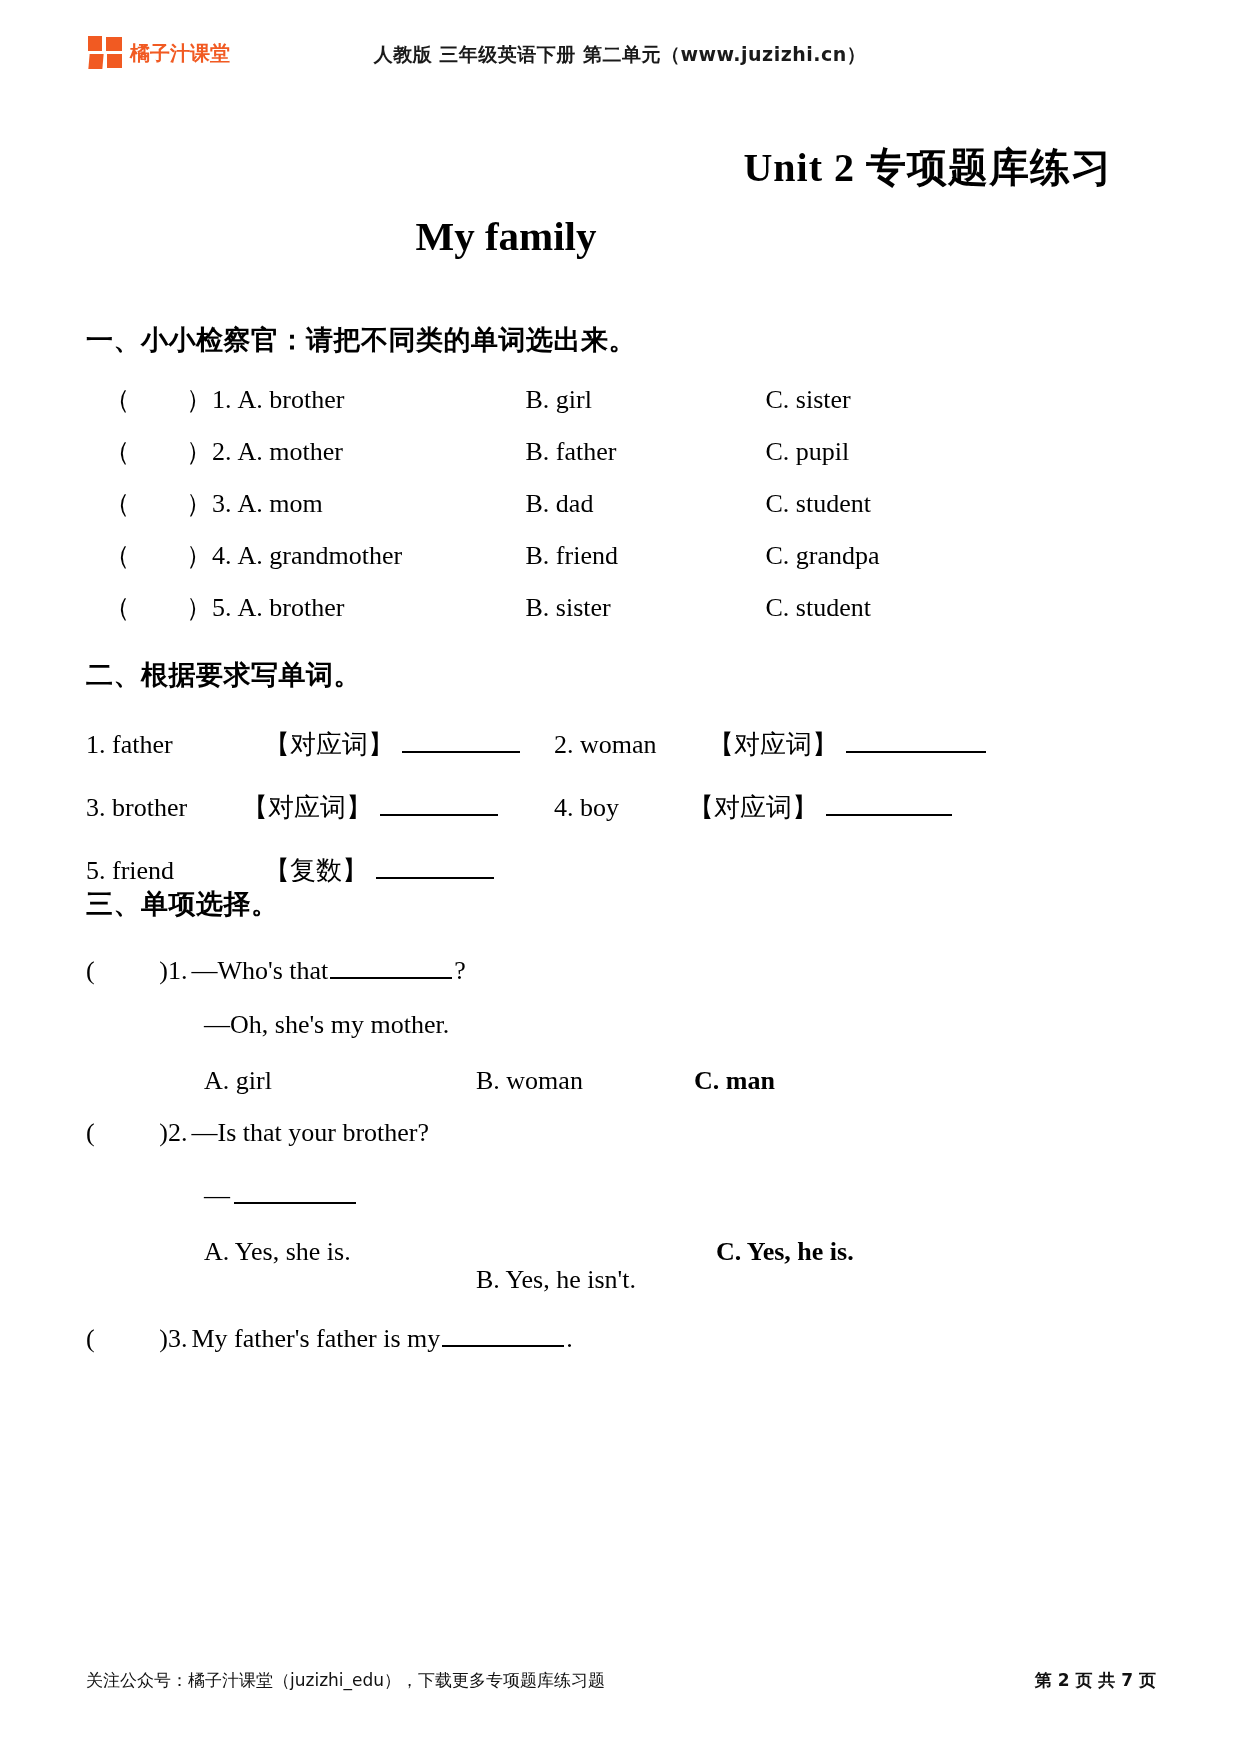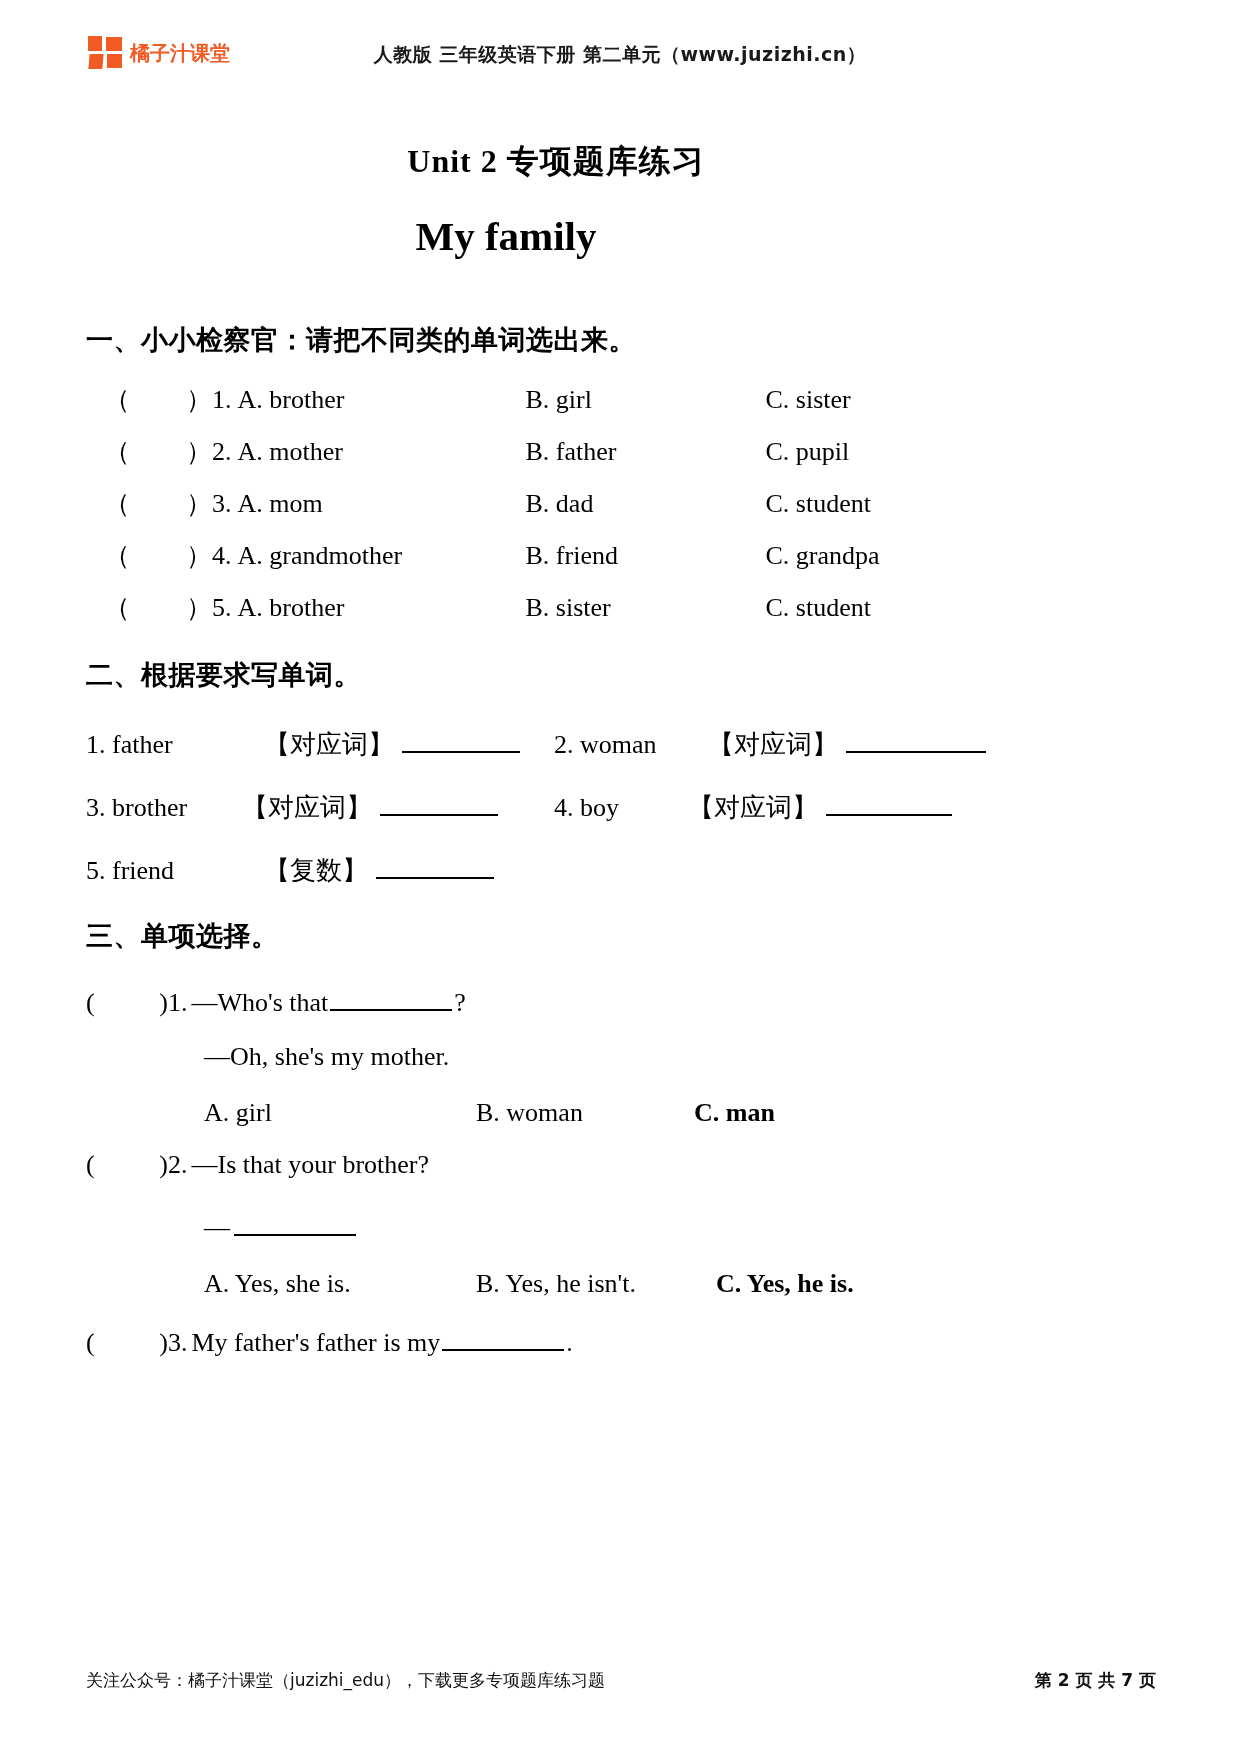--- a/index.html
+++ b/index.html
@@ -83,8 +83,8 @@
     top: 140px;
     left: 0;
     width: 1112px;
-    text-align: center;
-    font-size: 32px;
+    text-align: right;
+    font-size: 40px;
     font-weight: 700;
     letter-spacing: 1px;
   }

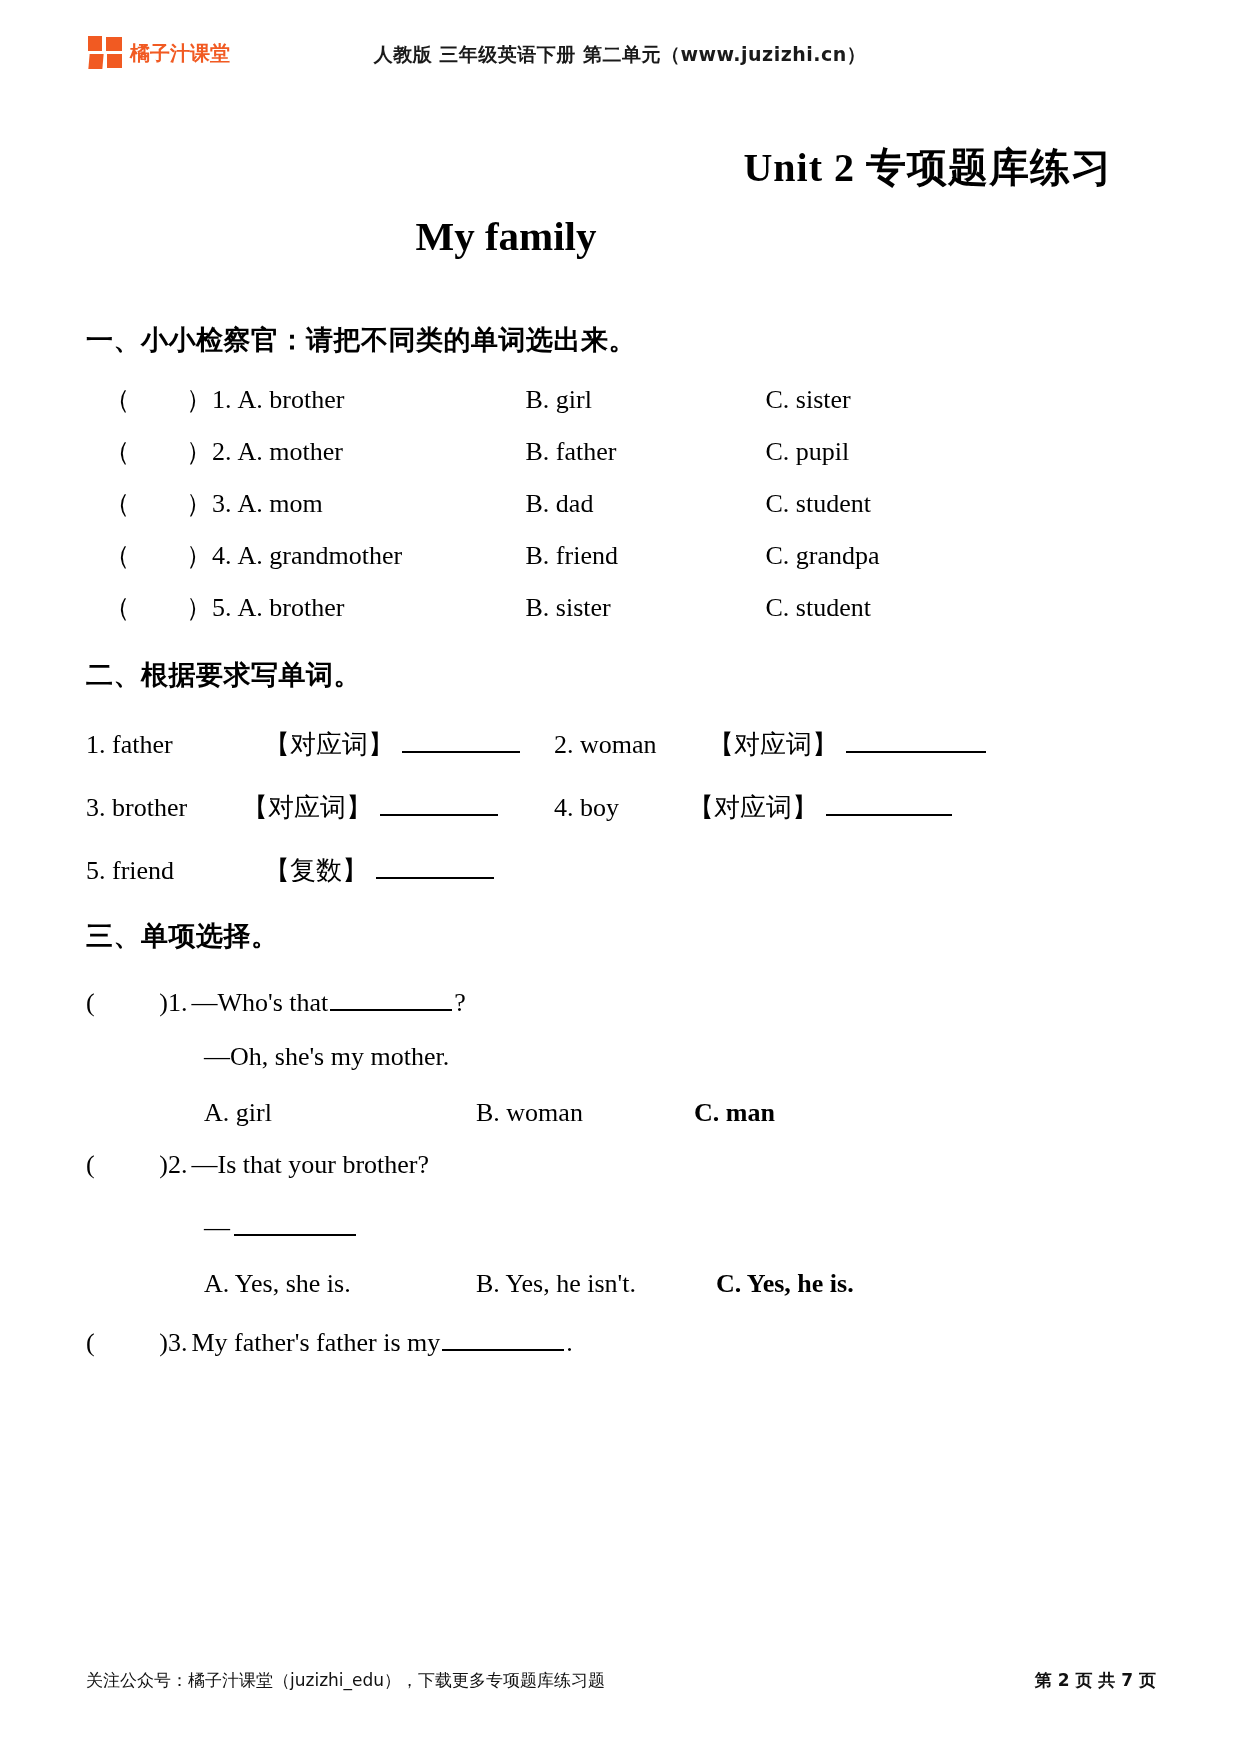--- a/index.html
+++ b/index.html
@@ -114,7 +114,7 @@
   }
   .sec1 { margin-top: 0px; }
   .sec2 { margin-top: 34px; }
-  .sec3 { margin-top: 32px; }
+  .sec3 { }
 
   
   .mc-row {

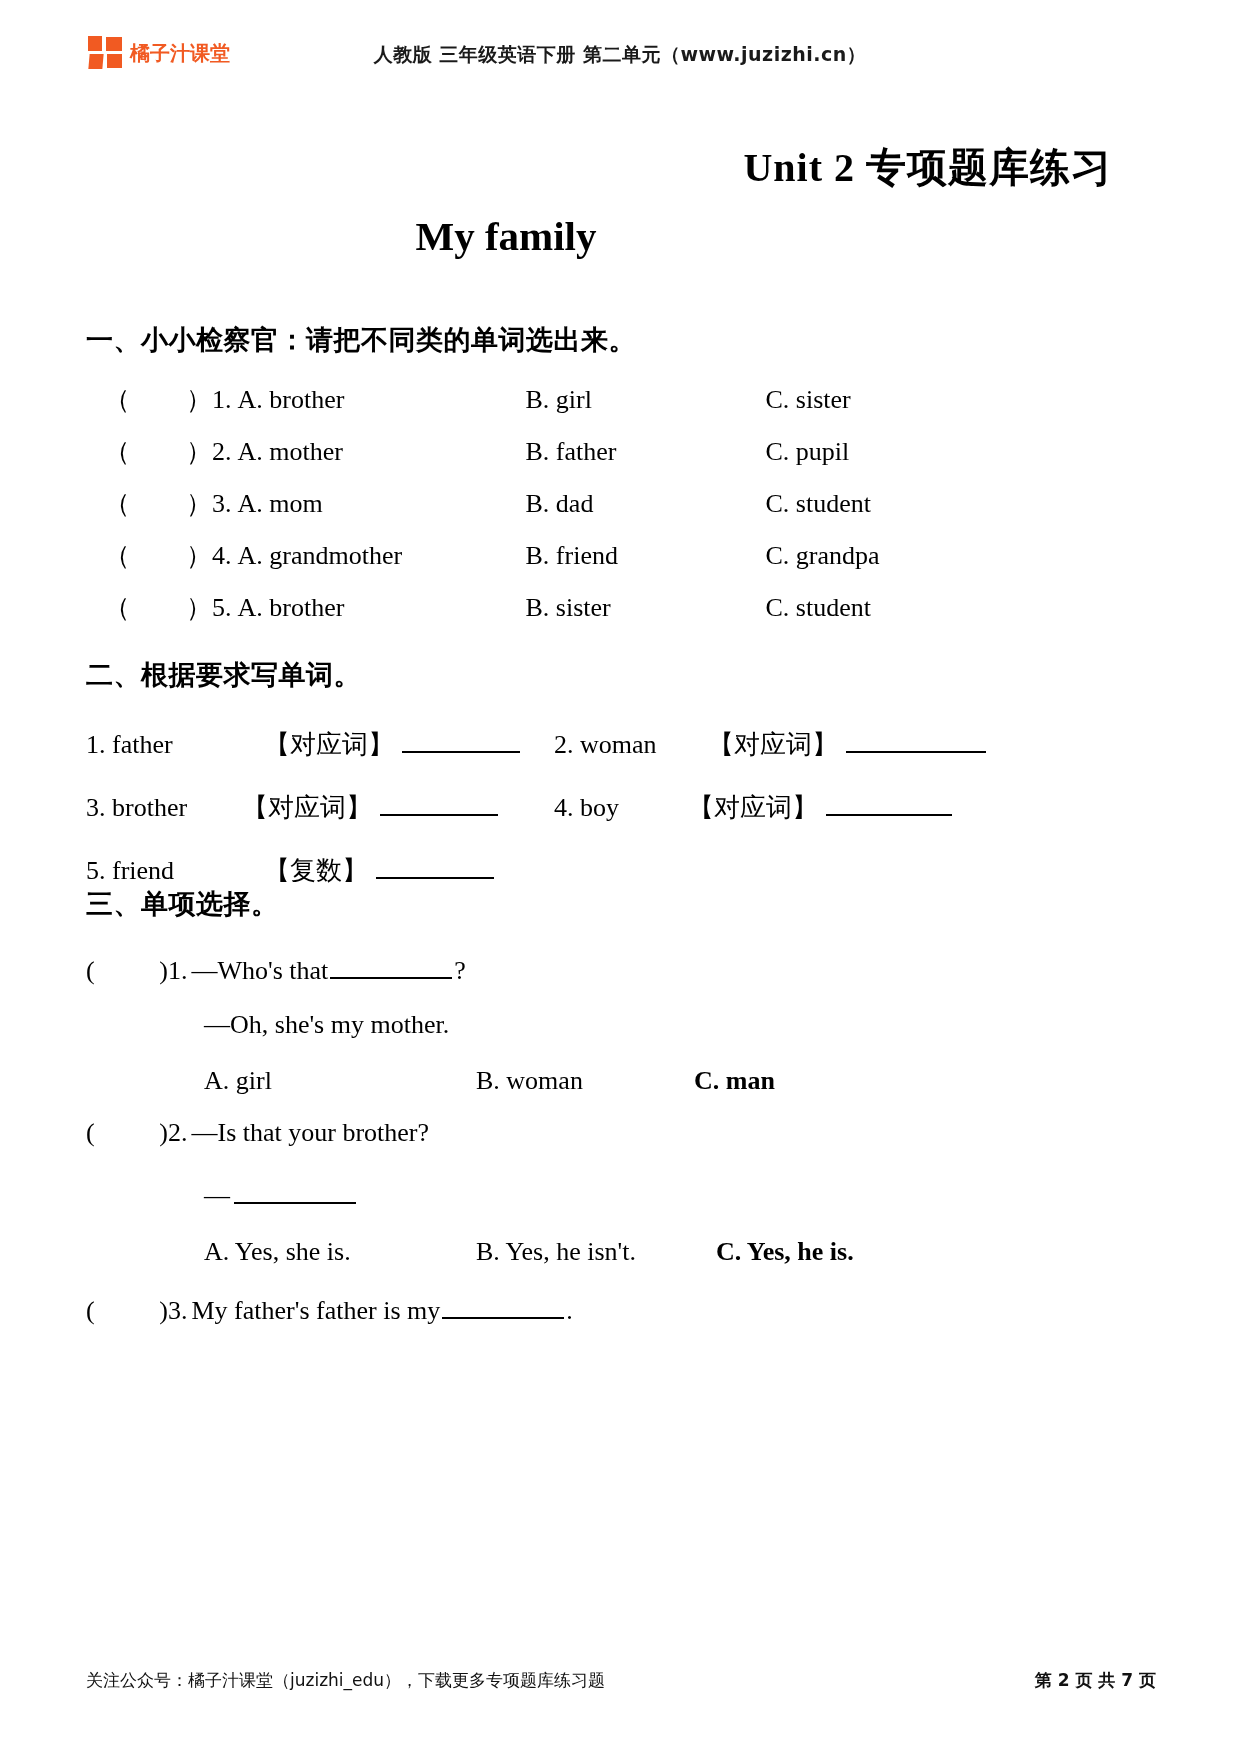--- a/index.html
+++ b/index.html
@@ -198,7 +198,7 @@
   .q-opts .ob { flex: 0 0 218px; }
   .q-opts .oc { flex: 0 0 auto; font-weight: bold; }
   .q-opts.wide .oa { flex: 0 0 272px; }
-  .q-opts.wide .ob { flex: 0 0 240px; }
+  .q-opts.wide .ob { flex: 0 0 240px; margin-top: 28px; }
 
   .inline-blank {
     display: inline-block;

